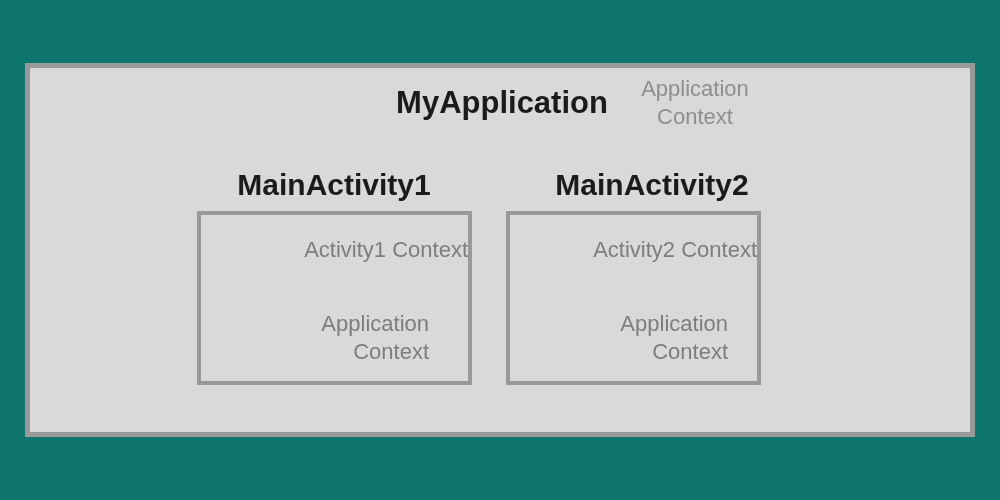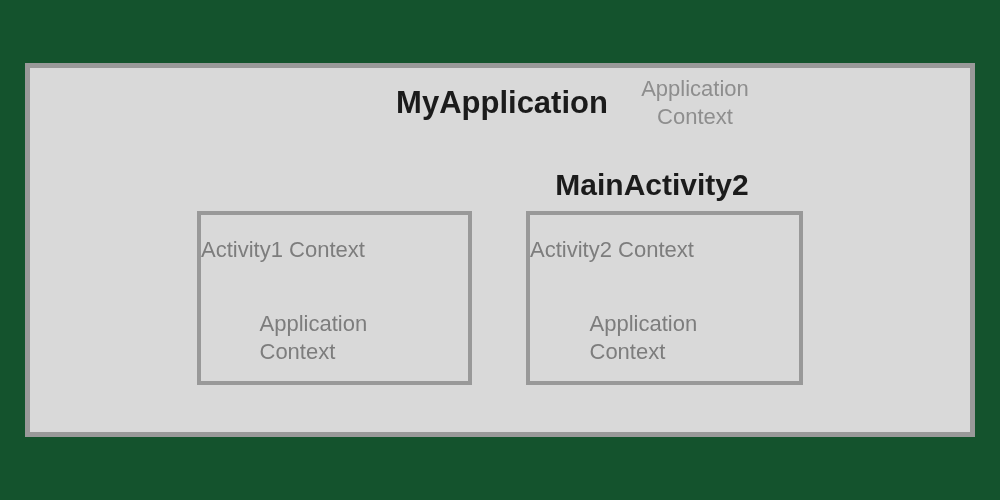--- a/index.html
+++ b/index.html
@@ -12,7 +12,7 @@
     position: relative;
     width: 1000px;
     height: 500px;
-    background: #14532d;
+    background: #0f766e;
     overflow: hidden;
   }
   .outer-box {

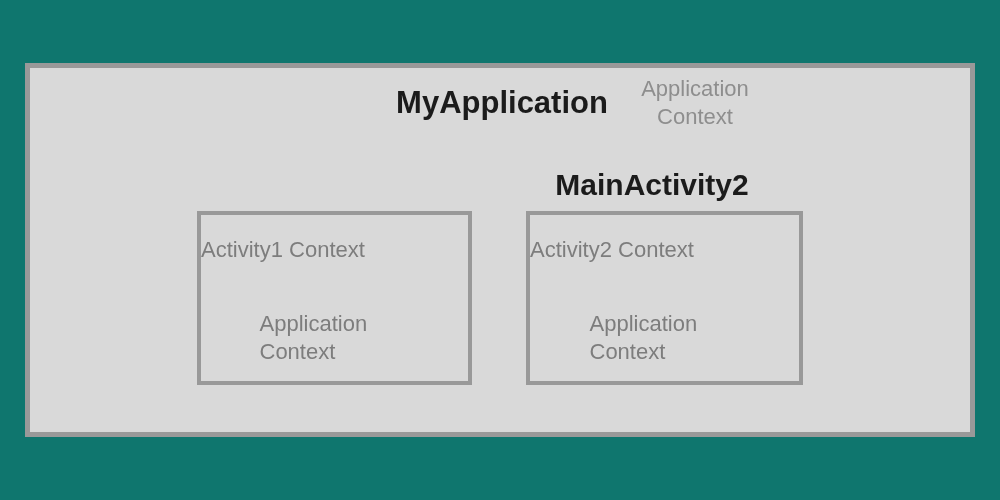--- a/index.html
+++ b/index.html
@@ -94,6 +94,7 @@
 
     <div class="app-context-label">Application Context</div>
 
+    <div class="activity-title a1">MainActivity1</div>
 
     <div class="activity-title a2">MainActivity2</div>
 

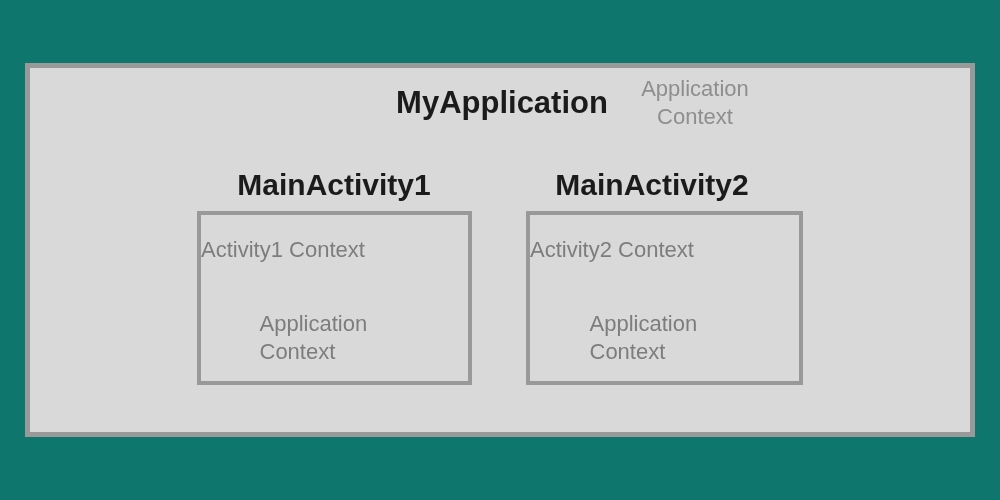--- a/index.html
+++ b/index.html
@@ -66,7 +66,8 @@
     height: 174px;
     box-sizing: border-box;
     border: 4px solid #999999;
-    text-align: left;
+    text-align: right;
+    padding-left: 39px;
   }
   .activity-box.a1 { left: 167px; width: 275px; }
   .activity-box.a2 { left: 496px; width: 277px; }

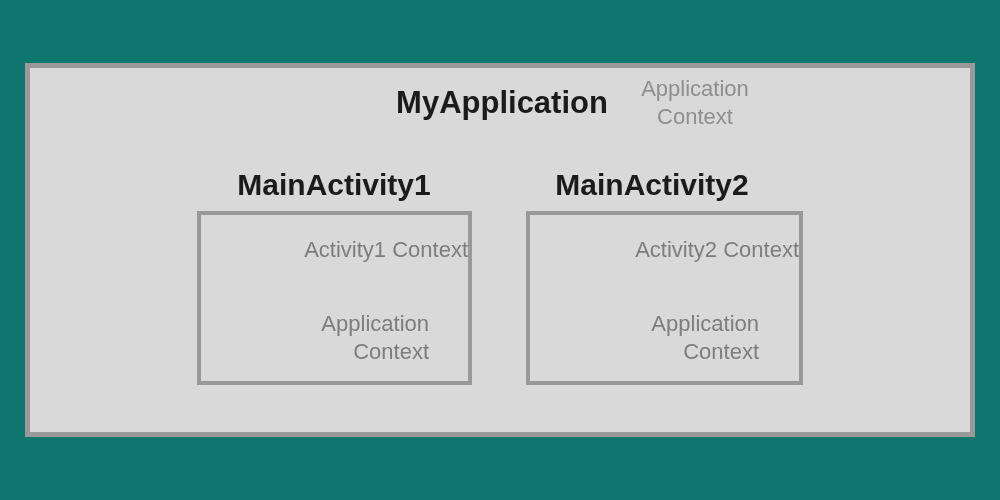--- a/index.html
+++ b/index.html
@@ -70,7 +70,7 @@
     padding-left: 39px;
   }
   .activity-box.a1 { left: 167px; width: 275px; }
-  .activity-box.a2 { left: 496px; width: 277px; }
+  .activity-box.a2 { left: 476px; width: 255px; }
   .ctx-primary {
     margin-top: 21px;
     font-size: 22px;

